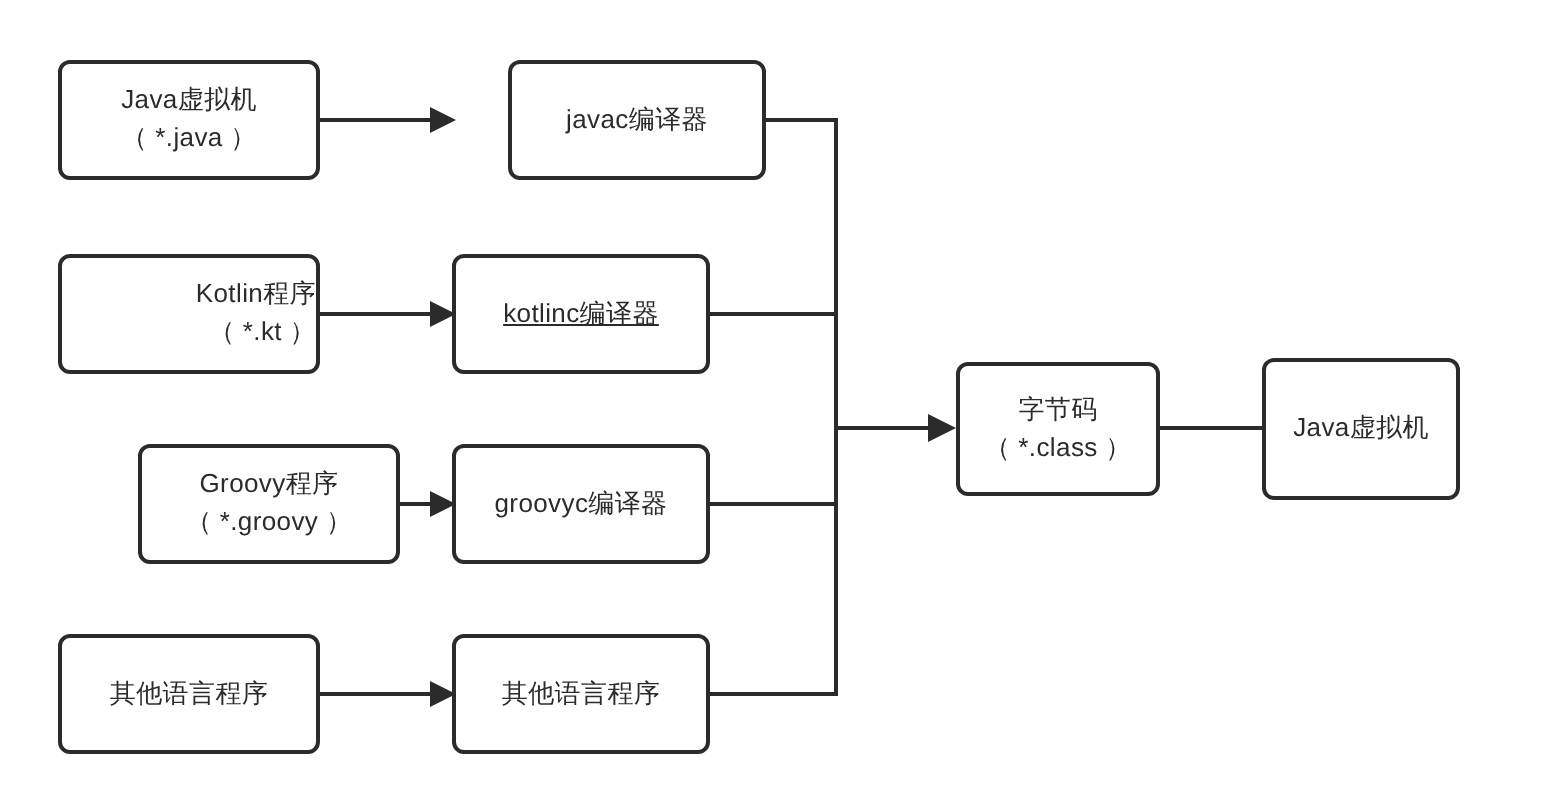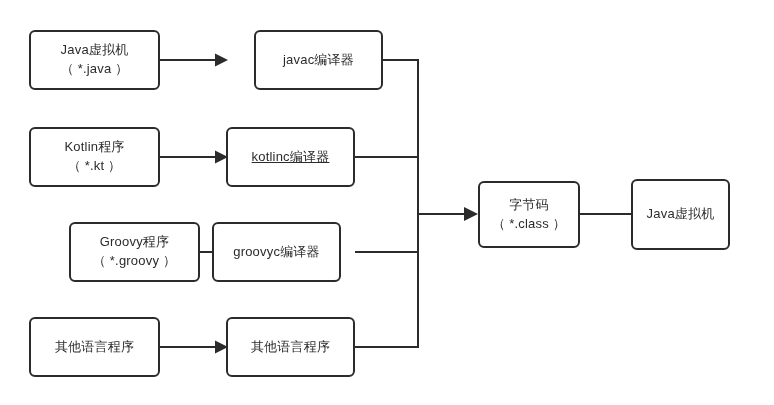--- a/index.html
+++ b/index.html
@@ -111,7 +111,7 @@
     <span class="line2">（ *.java ）</span>
   </div>
 
-  <div class="node" style="left:29px; top:127px; width:131px; height:60px;">
+  <div class="node" style="left:29px; top:127px; width:131px; height:60px;align-items:flex-end;">
     <span class="line1">Kotlin程序</span>
     <span class="line2">（ *.kt ）</span>
   </div>

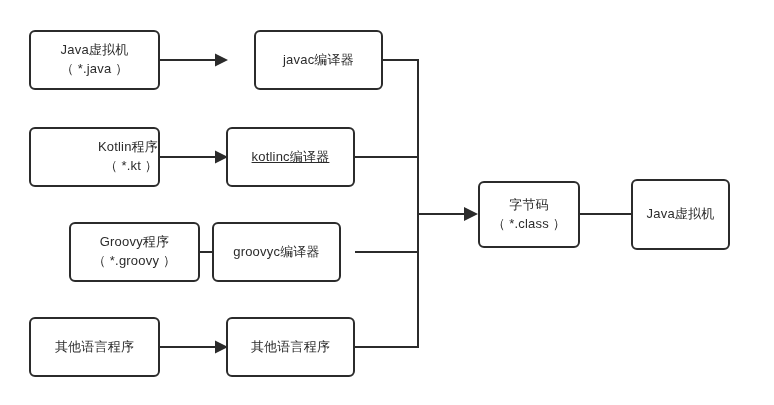--- a/index.html
+++ b/index.html
@@ -136,7 +136,7 @@
 
   </div>
 
-  <div class="node" style="left:212px; top:222px; width:129px; height:60px;">
+  <div class="node" style="left:226px; top:222px; width:129px; height:60px;">
     <span class="line1">groovyc编译器</span>
 
   </div>

